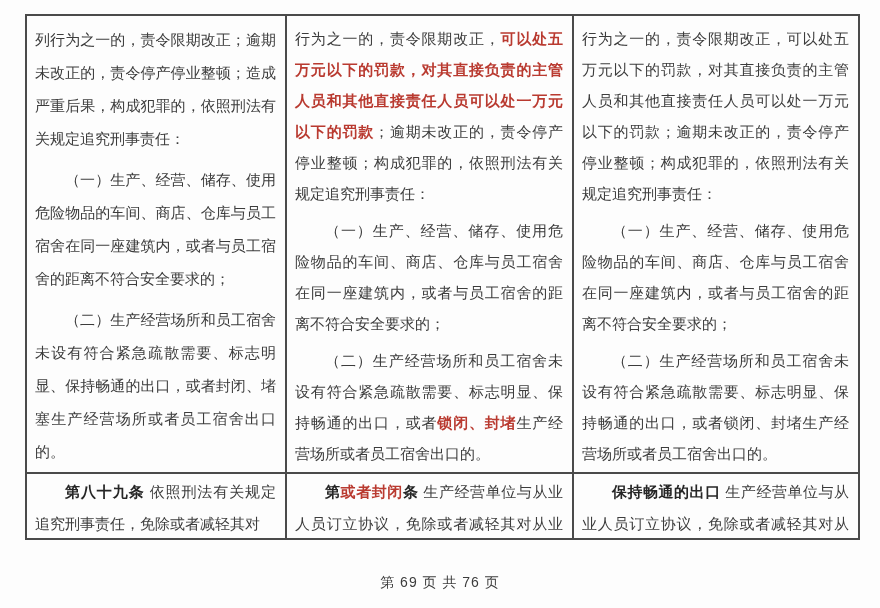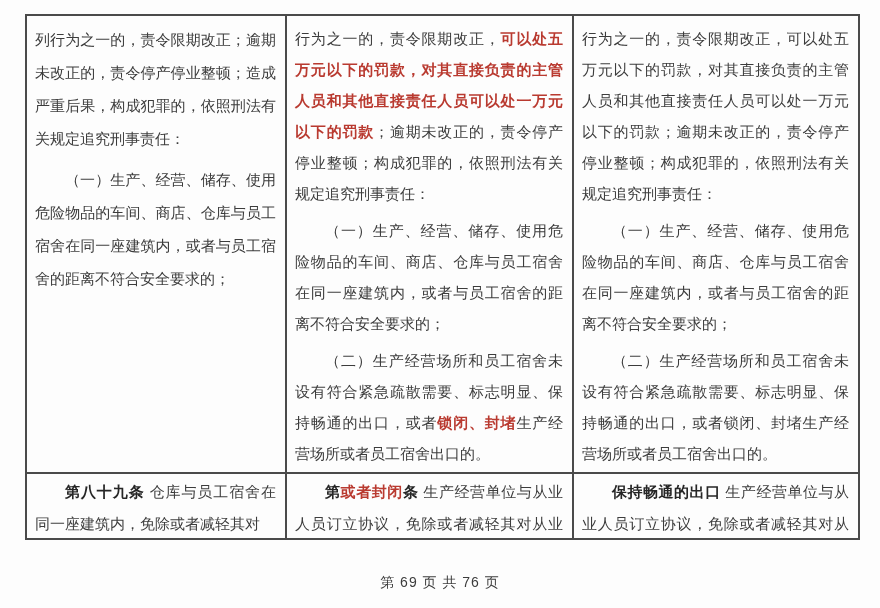--- a/index.html
+++ b/index.html
@@ -60,6 +60,7 @@
       <div class="cell body">
         <p class="para"><span class="seg-n">列行为之一的，责令限期改正；逾期未改正的，责令停产停业整顿；造成严重后果，构成犯罪的，依照刑法有关规定追究刑事责任：</span></p>
         <p class="para indent"><span class="seg-n">（一）生产、经营、储存、使用危险物品的车间、商店、仓库与员工宿舍在同一座建筑内，或者与员工宿舍的距离不符合安全要求的；</span></p>
+        <p class="para indent"><span class="seg-n">（二）生产经营场所和员工宿舍未设有符合紧急疏散需要、标志明显、保持畅通的出口，或者封闭、堵塞生产经营场所或者员工宿舍出口的。</span></p>
       </div>
       <div class="cell bottom">
         <p class="para"><span class="seg-b">第八十九条</span><span class="seg-n"> 仓库与员工宿舍在同一座建筑内，免除或者减轻其对</span></p>

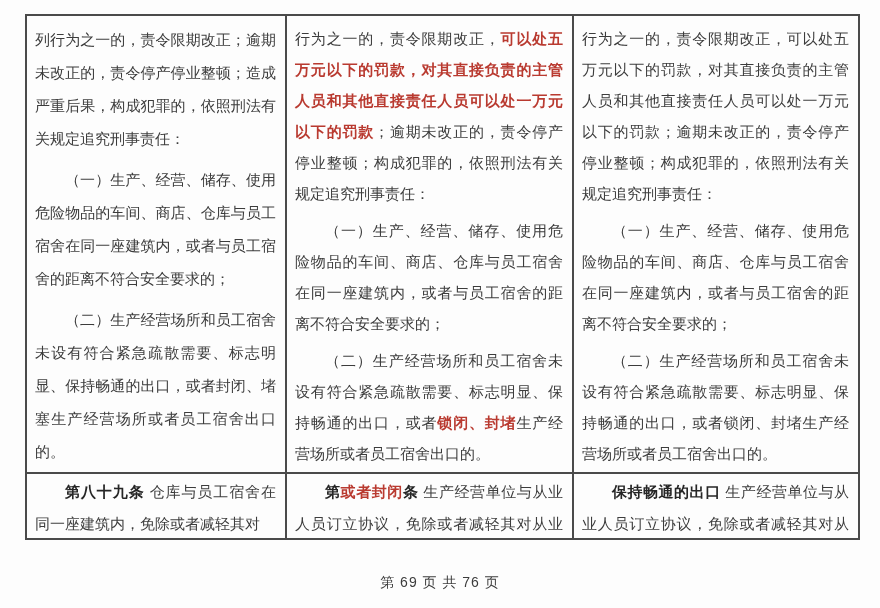--- a/index.html
+++ b/index.html
@@ -63,7 +63,7 @@
         <p class="para indent"><span class="seg-n">（二）生产经营场所和员工宿舍未设有符合紧急疏散需要、标志明显、保持畅通的出口，或者封闭、堵塞生产经营场所或者员工宿舍出口的。</span></p>
       </div>
       <div class="cell bottom">
-        <p class="para"><span class="seg-b">第八十九条</span><span class="seg-n"> 仓库与员工宿舍在同一座建筑内，免除或者减轻其对</span></p>
+        <p class="para"><span class="seg-b">第八十九条</span><span class="seg-n"> 依照刑法有关规定追究刑事责任，免除或者减轻其对</span></p>
       </div>
     </div>
 

